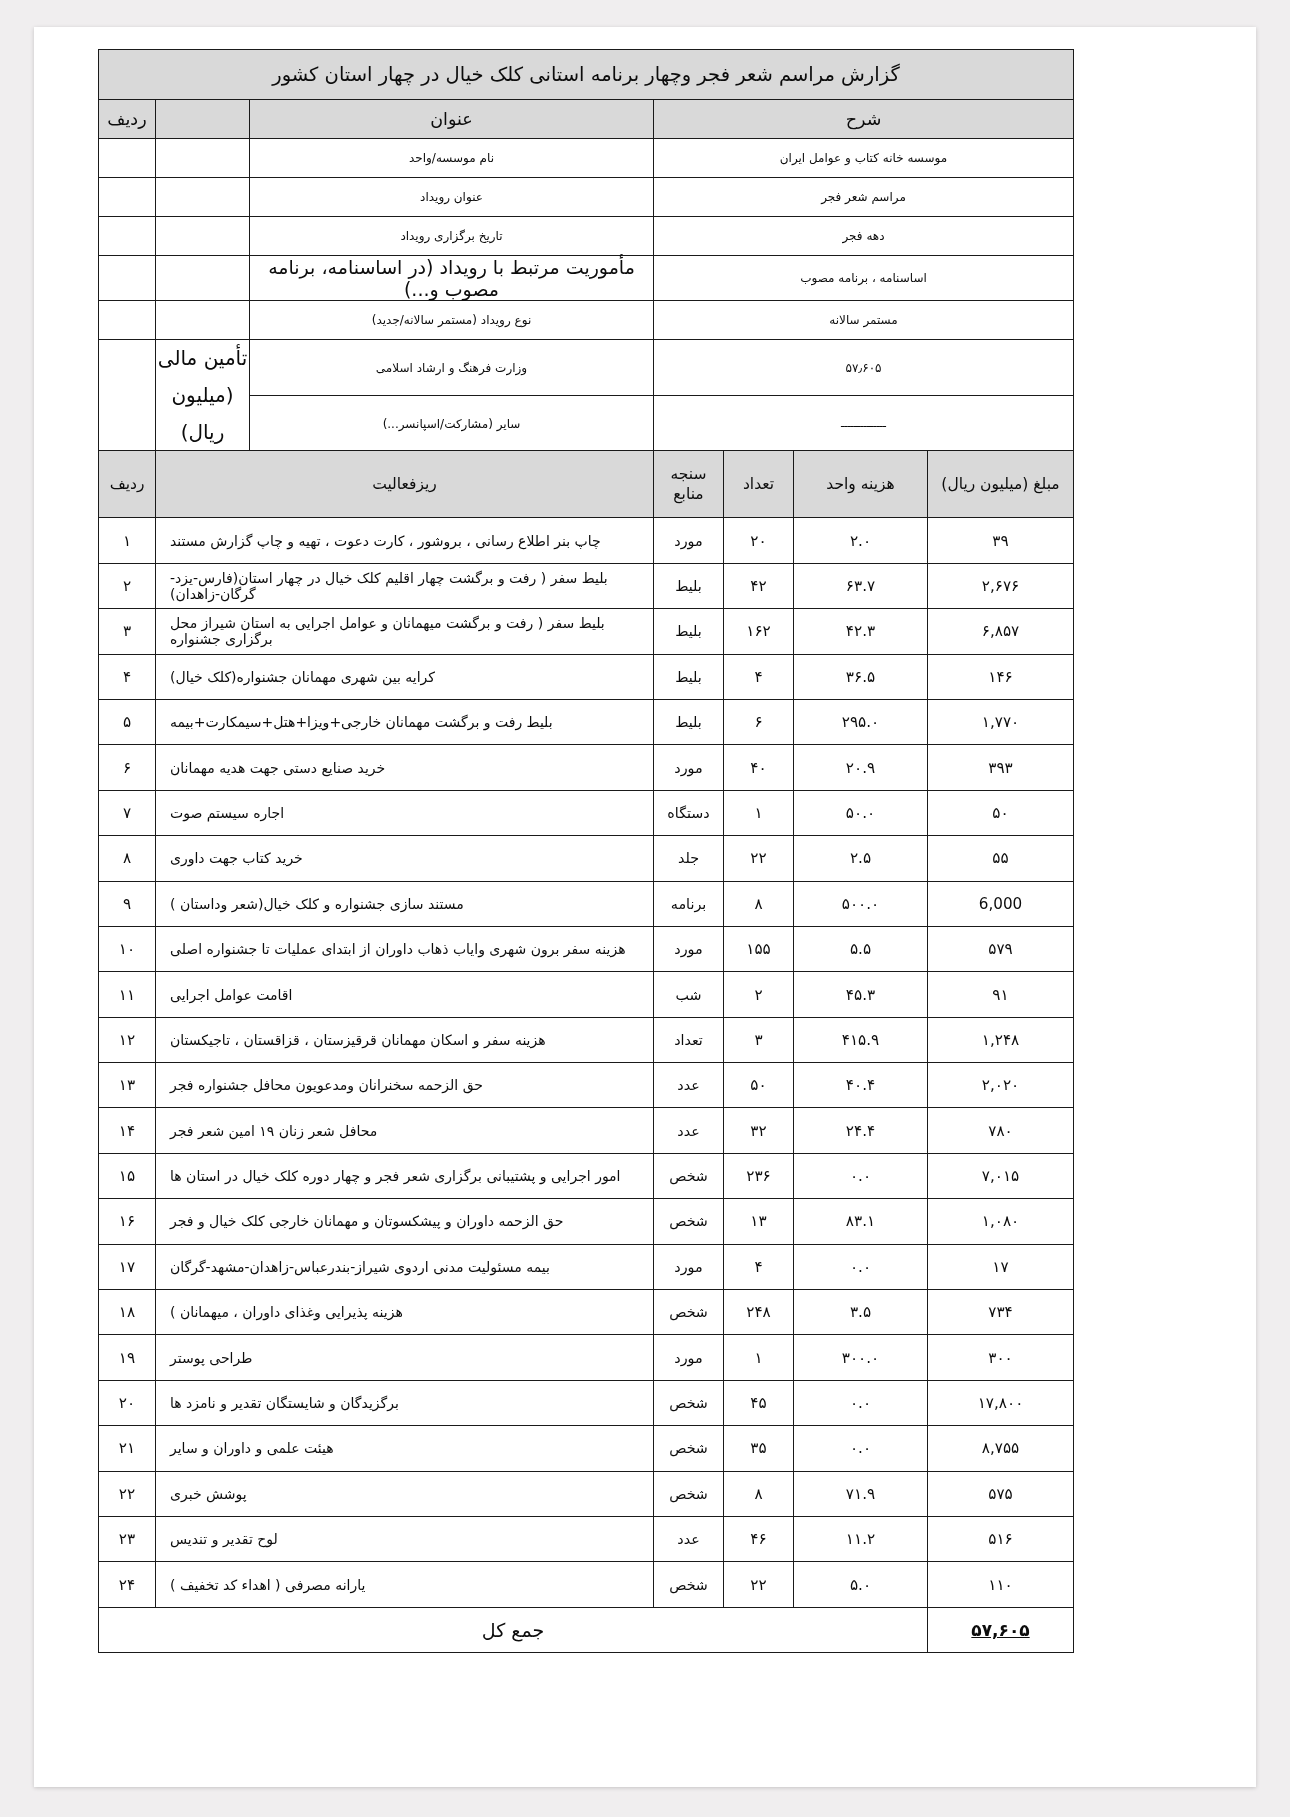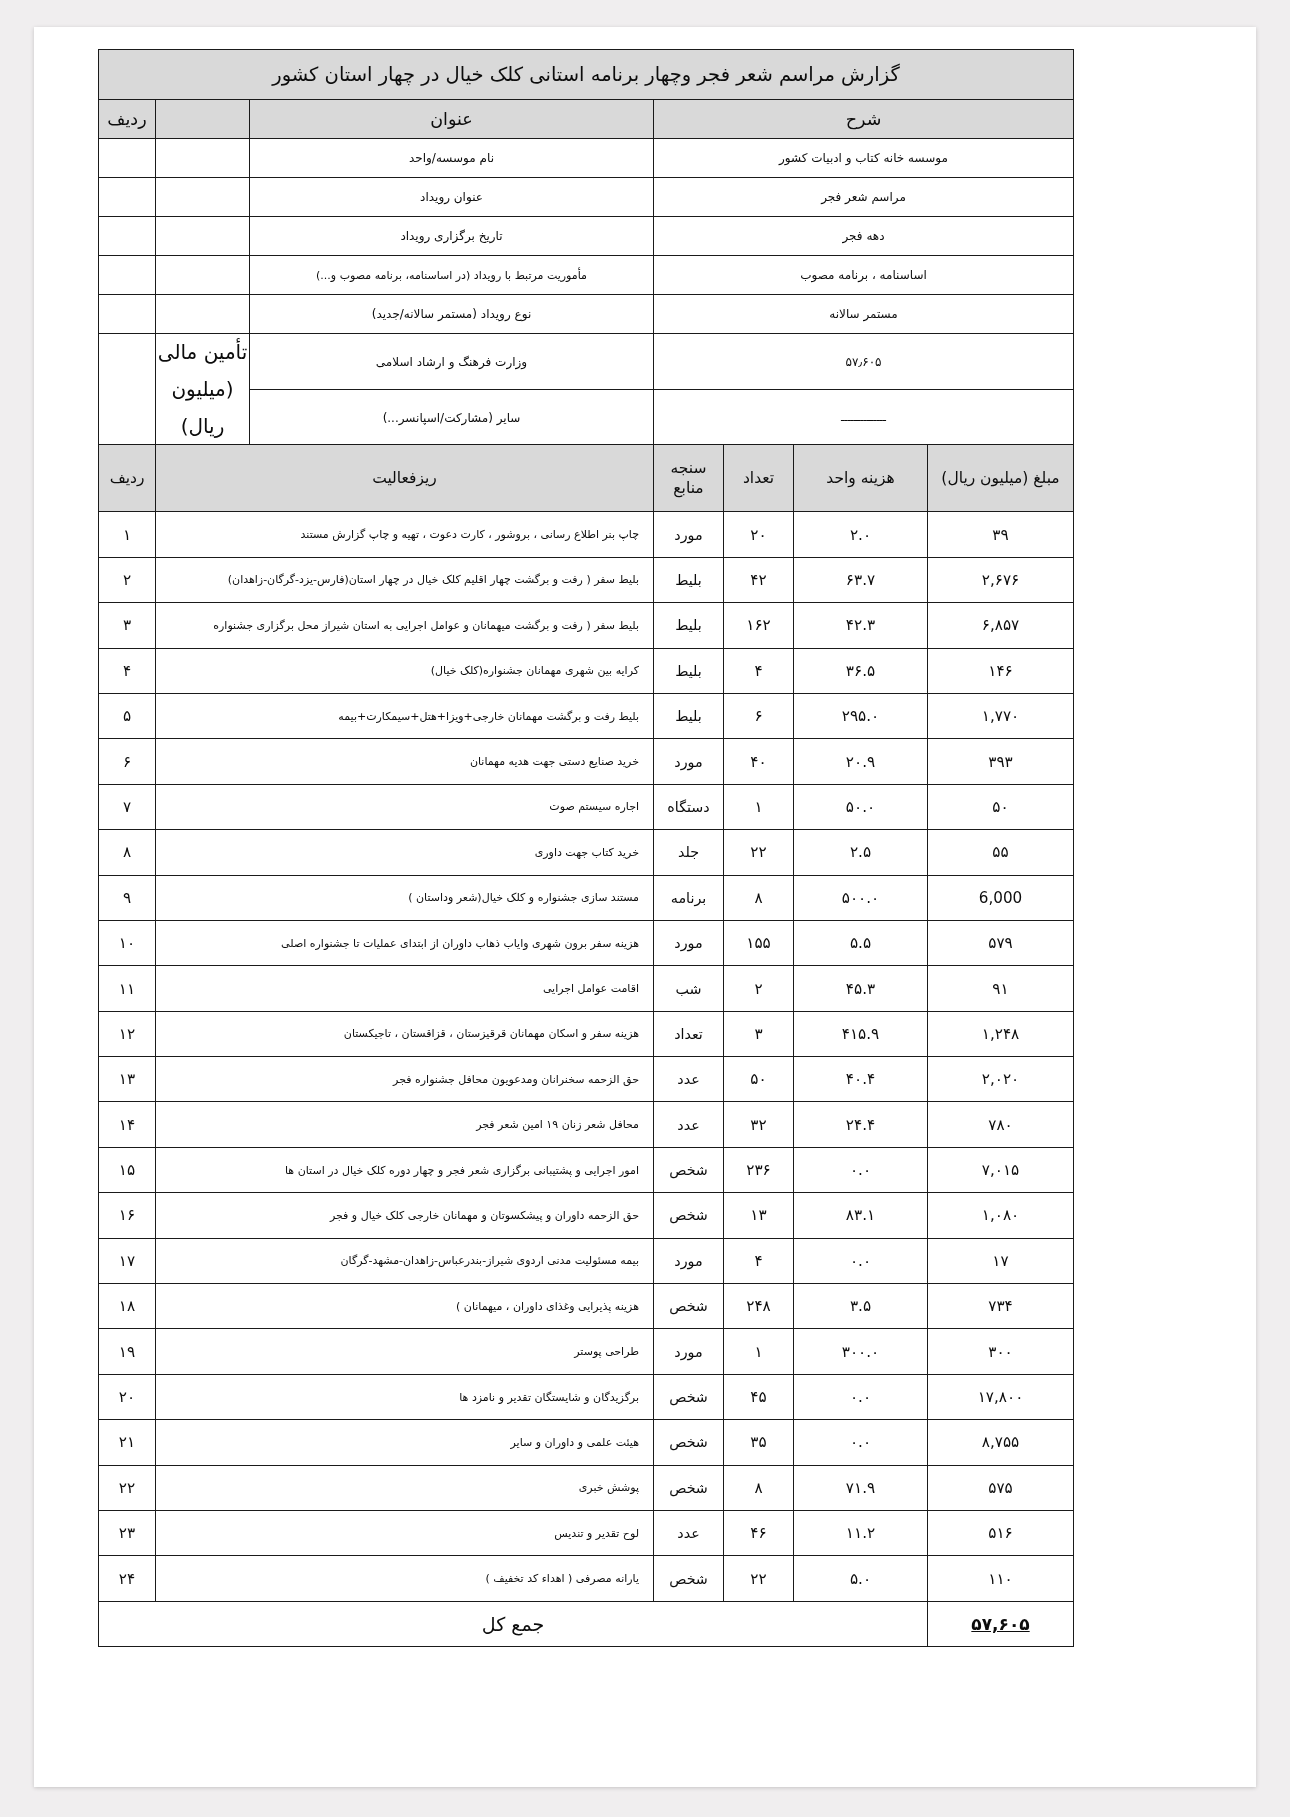--- a/index.html
+++ b/index.html
@@ -128,7 +128,7 @@
           </tr>
 
           <tr class="info-row">
-            <td class="infocell">موسسه خانه کتاب و ادبیات کشور</td>
+            <td class="infocell">موسسه خانه کتاب و عوامل ایران</td>
             <td class="infocell">نام موسسه/واحد</td>
             <td class="infocell"></td>
             <td class="infocell"></td>

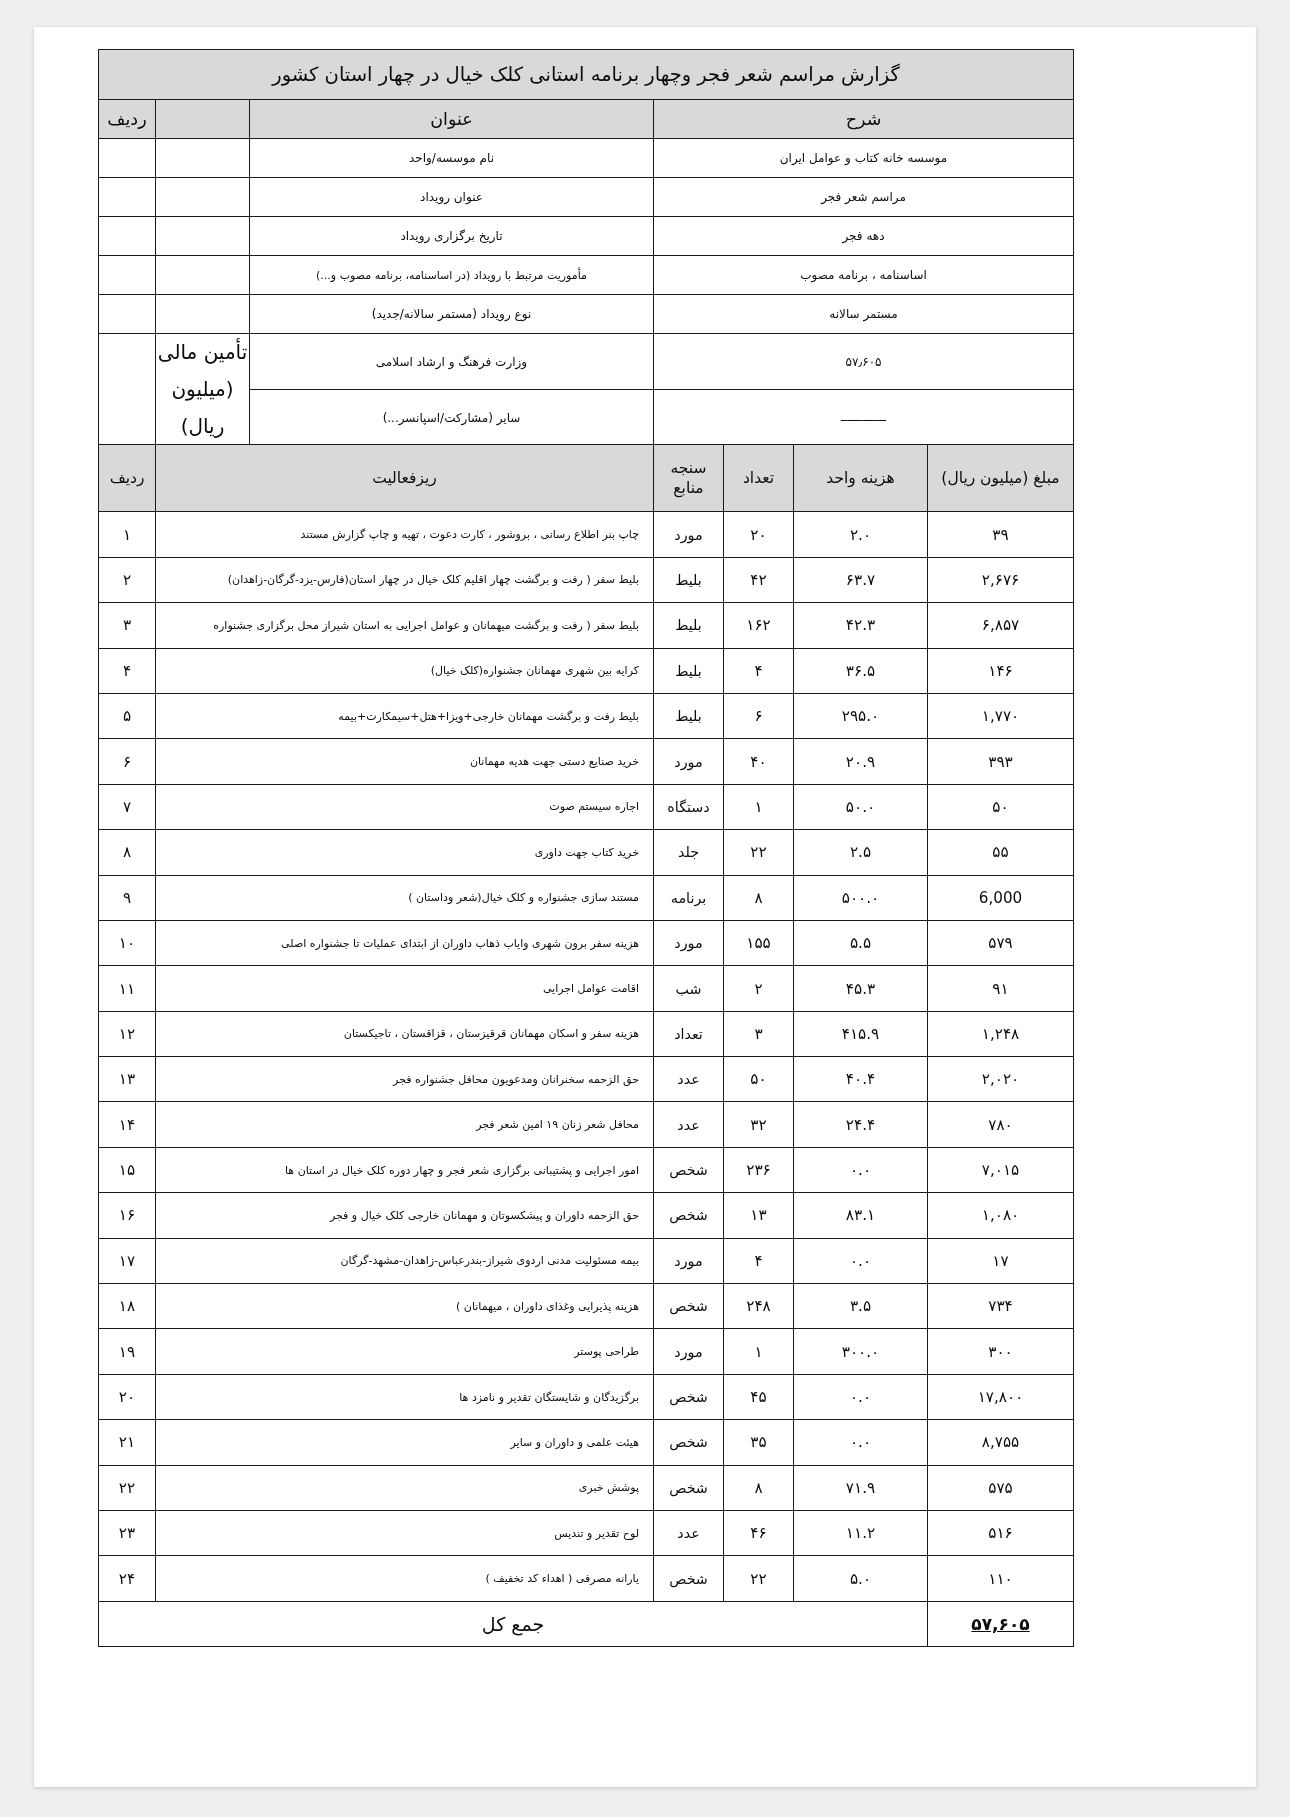--- a/index.html
+++ b/index.html
@@ -66,7 +66,7 @@
     height: 38px;
     padding: 3px 10px;
   }
-  .tiny { font-size: 11px; }
+  .tiny { font-size: 19px; }
   .fundlabel {
     font-size: 20px;
     line-height: 1.85;

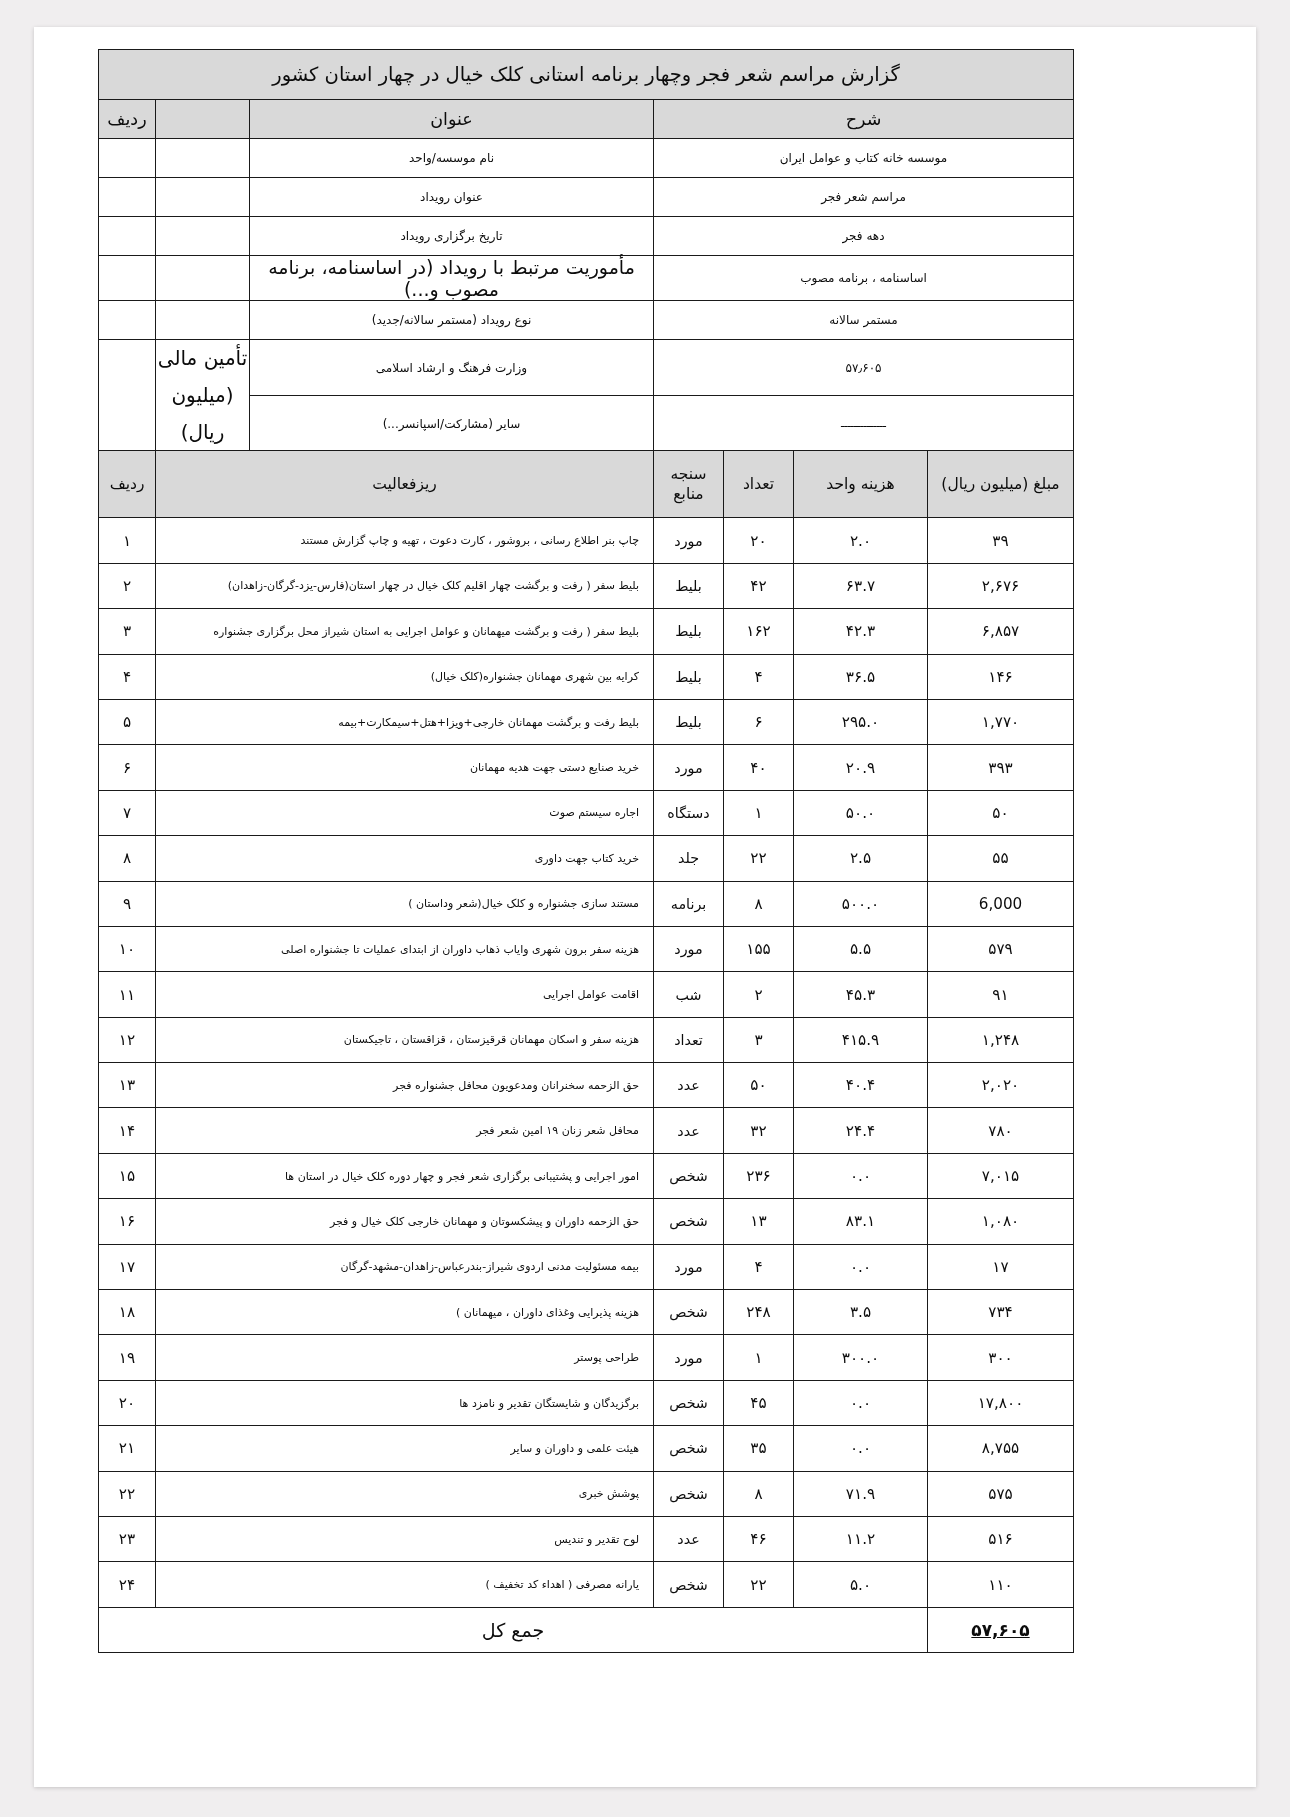--- a/index.html
+++ b/index.html
@@ -90,9 +90,9 @@
     font-size: 14.3px;
   }
   .drow td.act {
-    text-align: right;
+    text-align: left;
     padding: 2px 14px;
-    font-size: 11px;
+    font-size: 14px;
   }
   .drow td.num { font-size: 15.2px; }
   .totalrow td {

